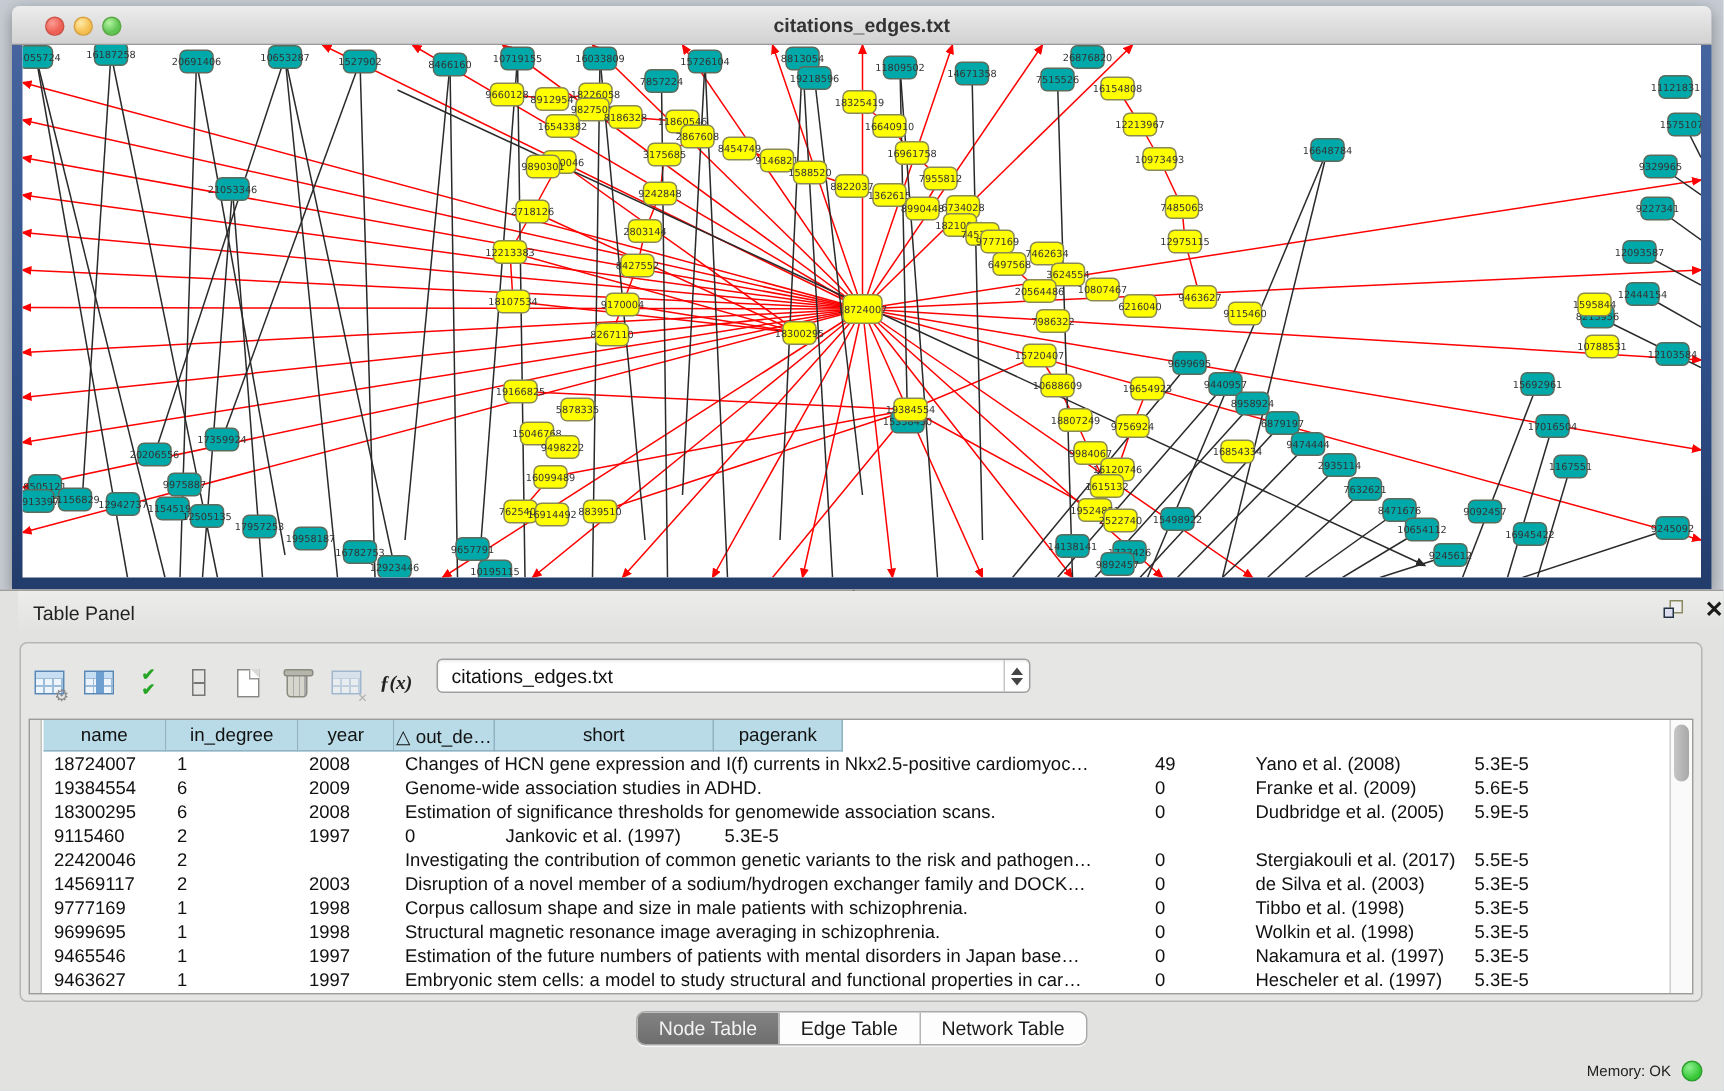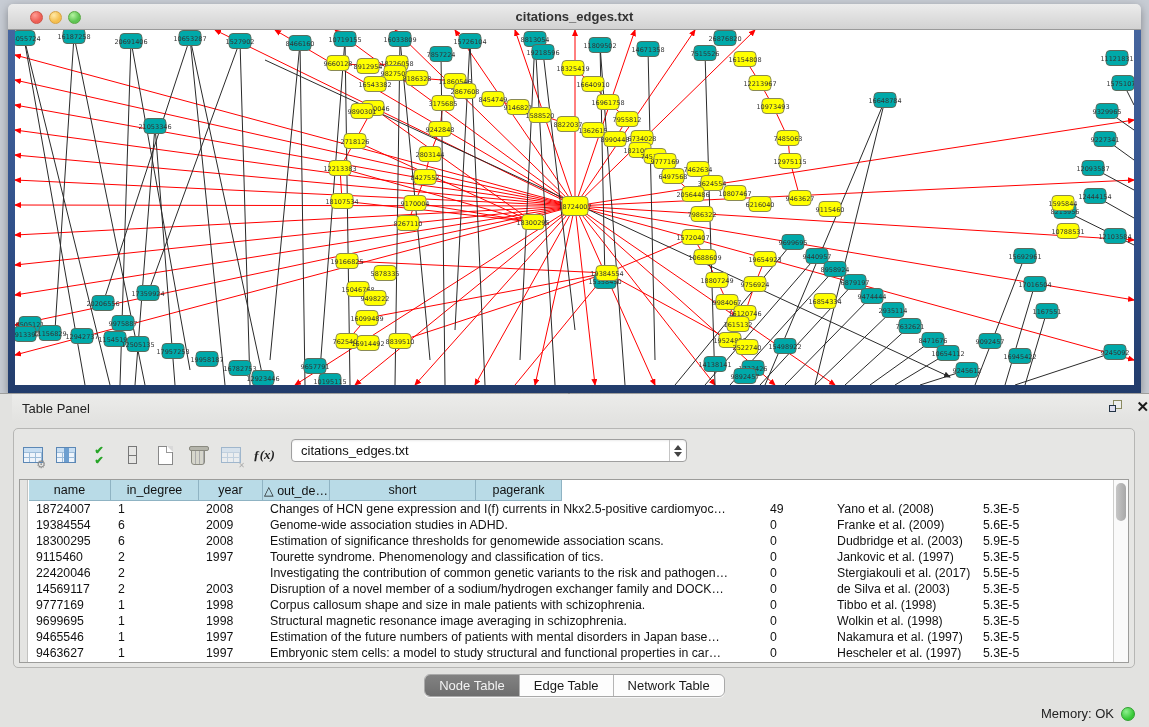--- a/index.html
+++ b/index.html
@@ -889,7 +889,7 @@
               <div class="td" style="width: 64px;">2008</div>
               <div class="td" style="width: 500px;">Estimation of significance thresholds for genomewide association scans.</div>
               <div class="td" style="width: 67px;">0</div>
-              <div class="td" style="width: 146px;">Dudbridge et al. (2003)</div>
+              <div class="td" style="width: 146px;">Dudbridge et al. (2005)</div>
               <div class="td" style="width: 86px;">5.9E-5</div>
             </div>
             <div class="tr">

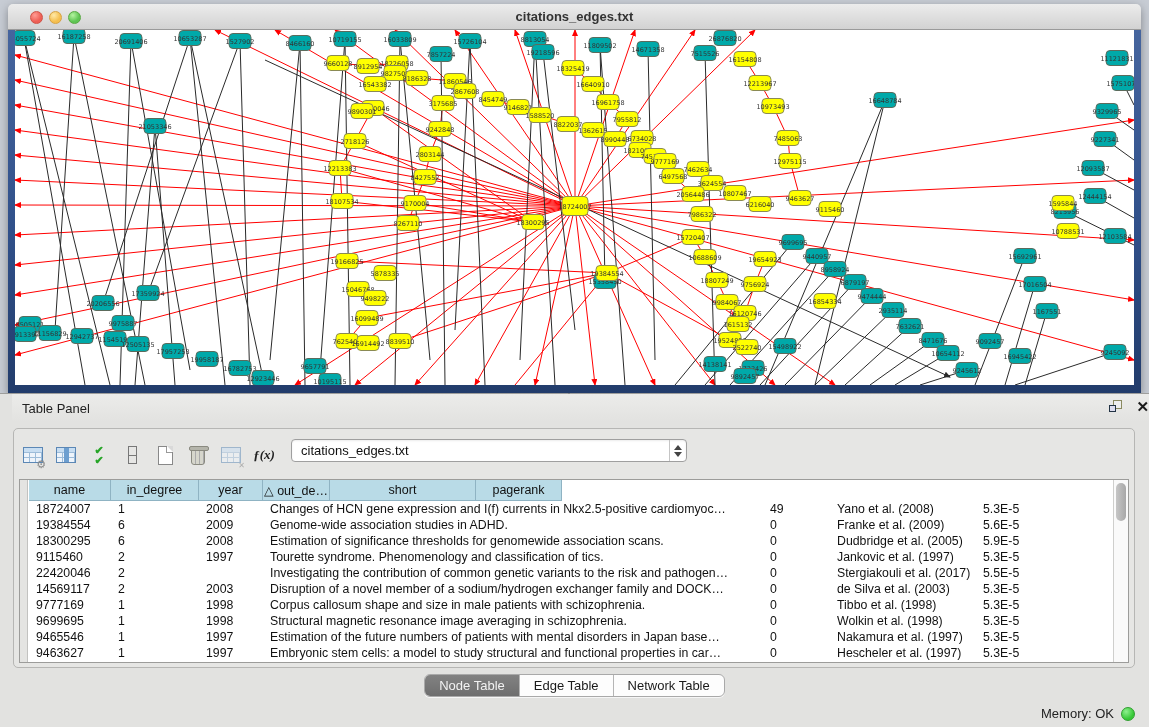--- a/index.html
+++ b/index.html
@@ -896,7 +896,6 @@
               <div class="td" style="width: 82px;">9115460</div>
               <div class="td" style="width: 88px;">2</div>
               <div class="td" style="width: 64px;">1997</div>
-              <div class="td" style="width: 500px;">Tourette syndrome. Phenomenology and classification of tics.</div>
               <div class="td" style="width: 67px;">0</div>
               <div class="td" style="width: 146px;">Jankovic et al. (1997)</div>
               <div class="td" style="width: 86px;">5.3E-5</div>

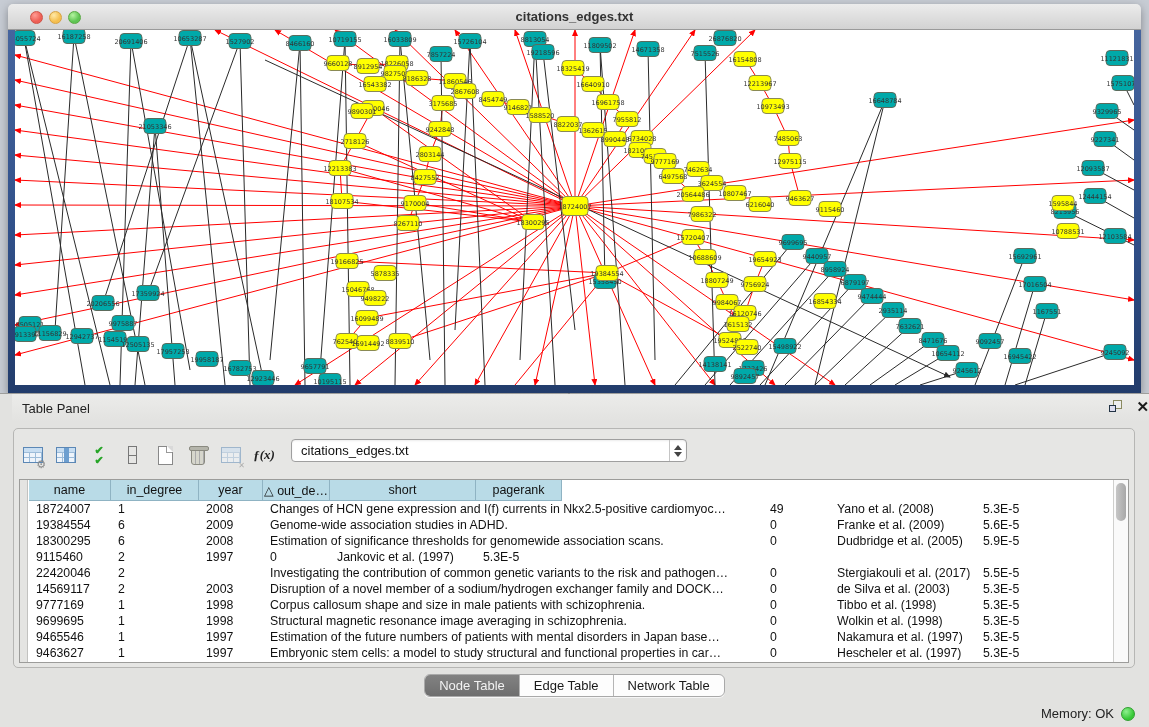--- a/index.html
+++ b/index.html
@@ -100,7 +100,7 @@
   .seg.active { background:linear-gradient(#828282,#6e6e6e); color:#f2f2f2; }
 
   .status-row { position:absolute; right:14px; bottom:6px; display:flex; align-items:center; gap:7px; }
-  .status-row span.lbl { font-size:13px; color:#222; }
+  .status-row span.lbl { font-size:10px; color:#222; }
   .memdot { width:14px; height:14px; border-radius:50%; border:1px solid #2f9f2f;
       background:radial-gradient(circle at 35% 30%, #8ef08e, #37c837 65%); }
 </style>

